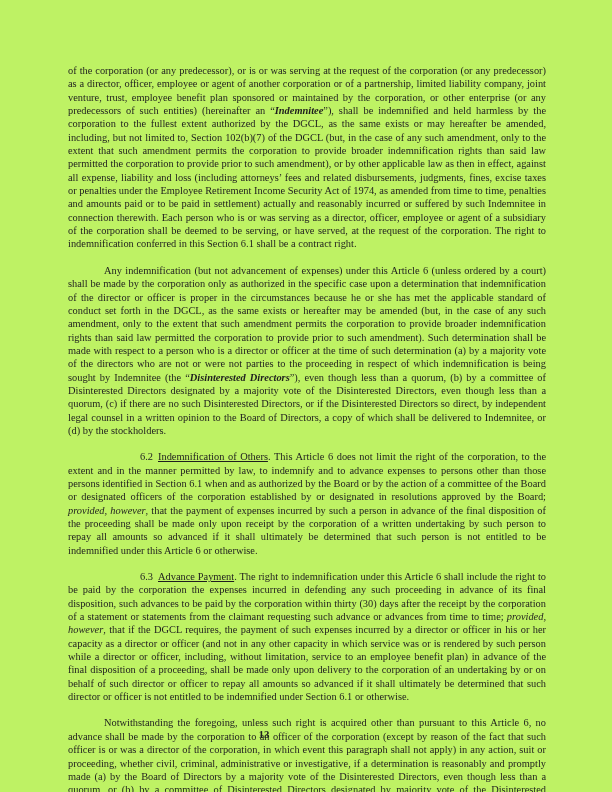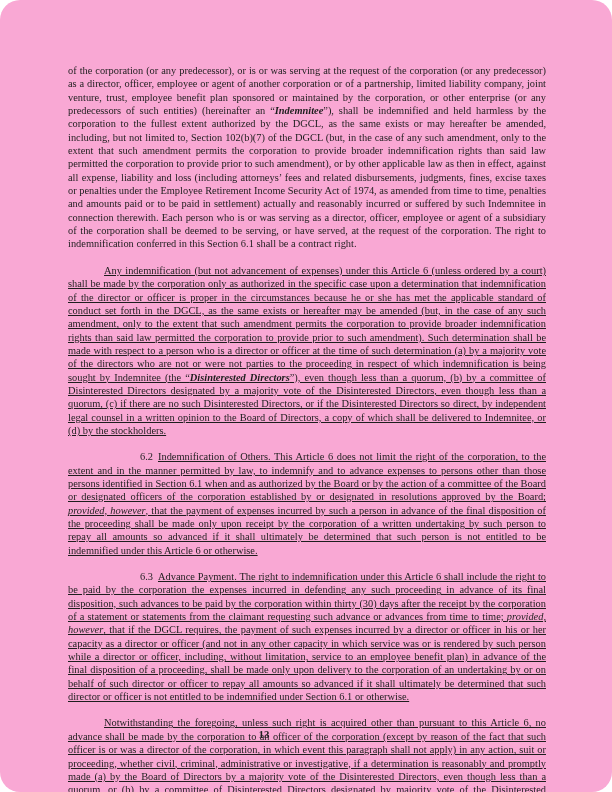--- a/index.html
+++ b/index.html
@@ -9,7 +9,7 @@
     font-family: "Liberation Serif", "DejaVu Serif", serif;
     color: #1e1e1e;
   }
-  .page { position: absolute; inset: 0; background: #f9a8d4; border-radius: 20px; }
+  .page { position: absolute; inset: 0; background: #bef264; }
   .doc {
     position: absolute; left: 68px; top: 64px; width: 478px;
     font-size: 10.4px; line-height: 13.35px;

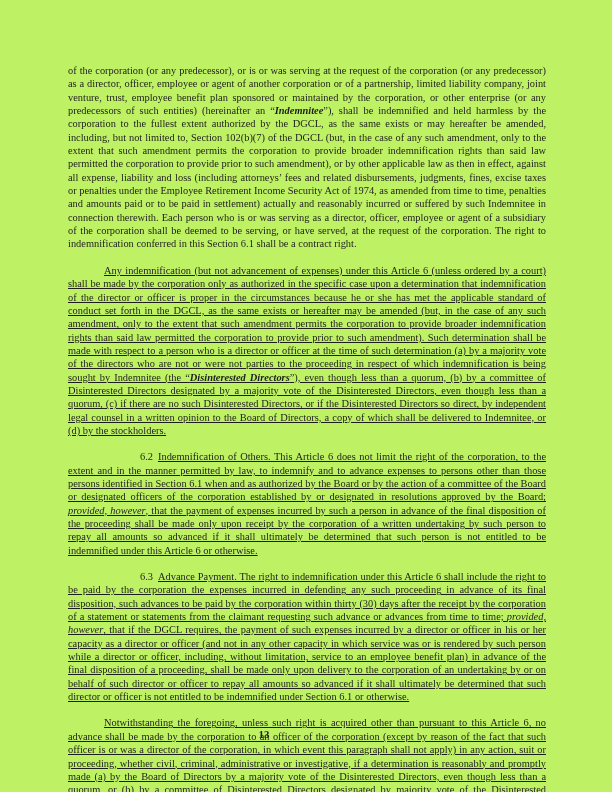--- a/index.html
+++ b/index.html
@@ -16,7 +16,7 @@
     text-align: justify;
   }
   p.para { margin: 0; }
-  p.para + p.para { margin-top: 13px; text-decoration: underline; }
+  p.para + p.para { margin-top: 13px; }
   p.para.indent { text-indent: 36px; }
   .s-bi { font-weight: bold; font-style: italic; }
   .s-i  { font-style: italic; }

